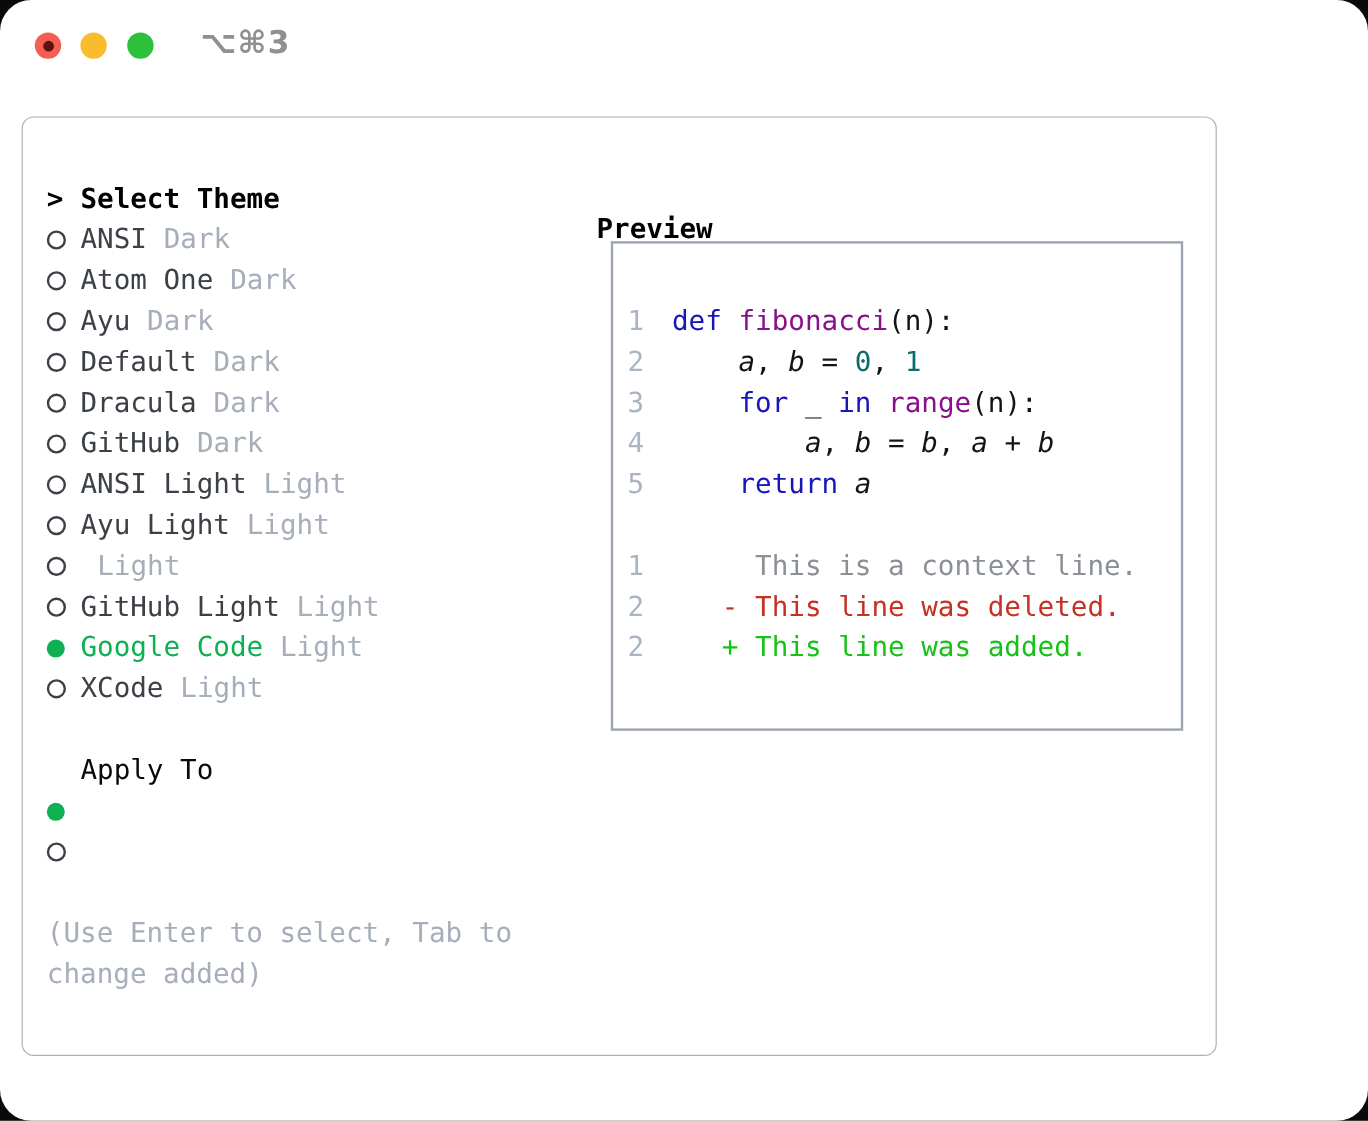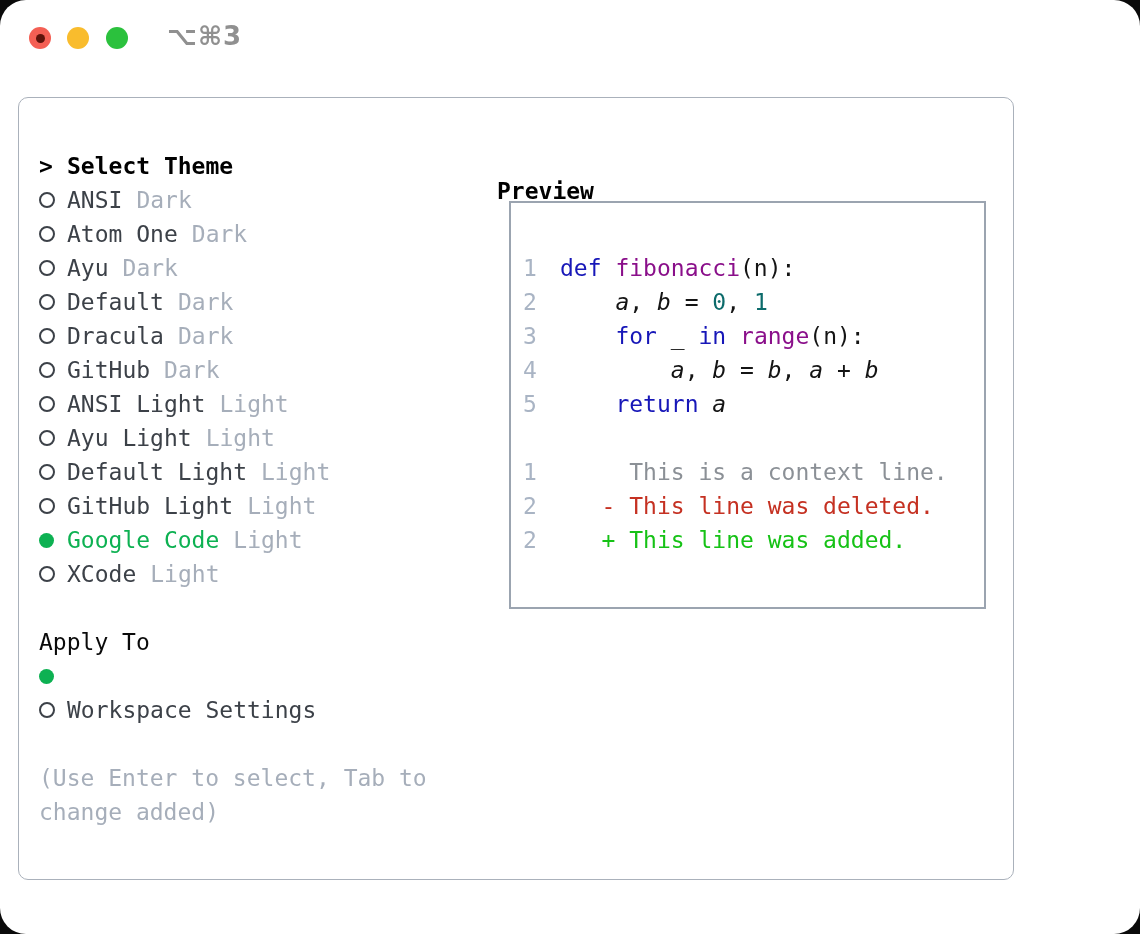--- a/index.html
+++ b/index.html
@@ -99,7 +99,7 @@
           <div class="row item"><span class="marker-col"><span class="ring"></span></span><span class="iname">GitHub</span><span class="variant">Dark</span></div>
           <div class="row item"><span class="marker-col"><span class="ring"></span></span><span class="iname">ANSI Light</span><span class="variant">Light</span></div>
           <div class="row item"><span class="marker-col"><span class="ring"></span></span><span class="iname">Ayu Light</span><span class="variant">Light</span></div>
-          <div class="row item"><span class="marker-col"><span class="ring"></span></span><span class="iname">Default Light</span><span class="variant">Light</span></div>
+          <div class="row item"><span class="marker-col"><span class="ring"></span></span><span class="variant">Light</span></div>
           <div class="row item"><span class="marker-col"><span class="ring"></span></span><span class="iname">GitHub Light</span><span class="variant">Light</span></div>
           <div class="row item"><span class="marker-col"><span class="dot"></span></span><span class="iname sel">Google Code</span><span class="variant">Light</span></div>
           <div class="row item"><span class="marker-col"><span class="ring"></span></span><span class="iname">XCode</span><span class="variant">Light</span></div>

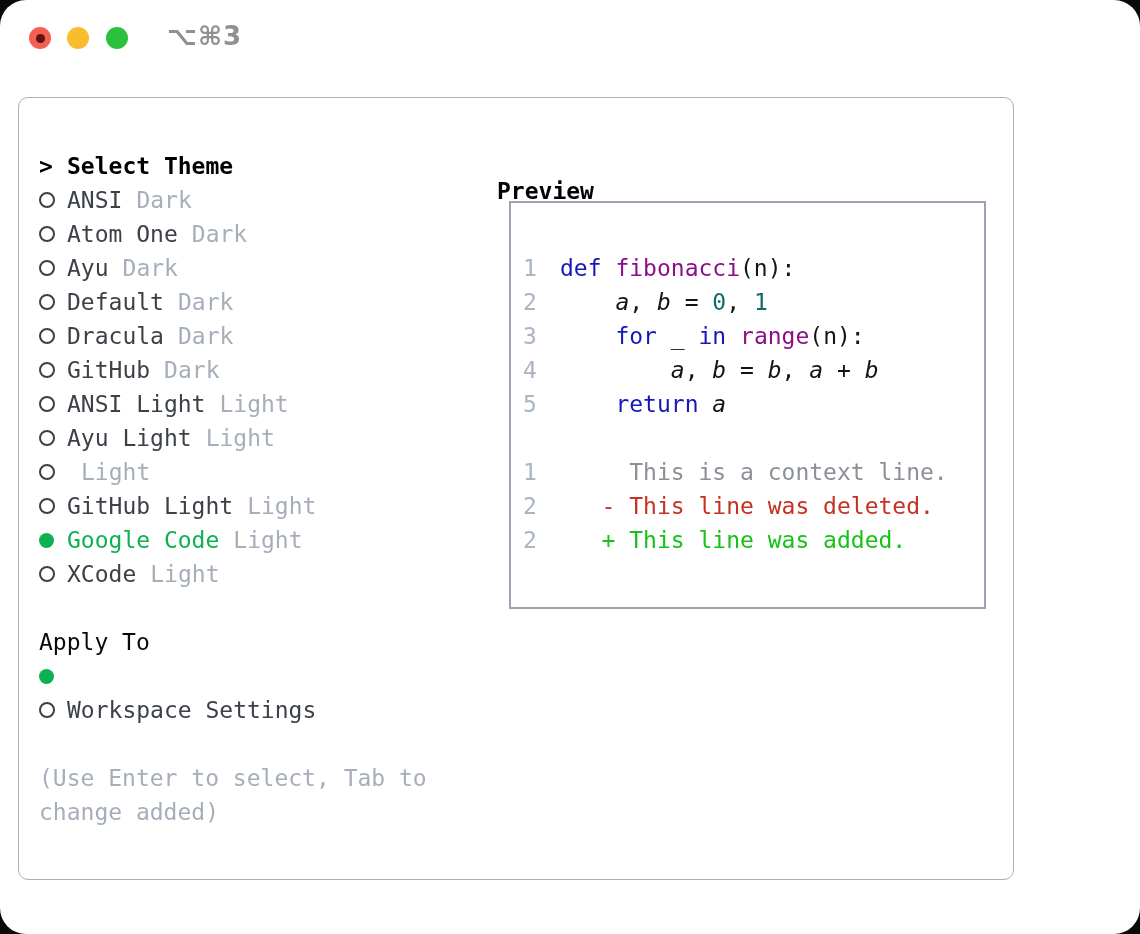--- a/index.html
+++ b/index.html
@@ -43,7 +43,7 @@
   .iname{color:var(--name-gray);}
   .iname.sel{color:var(--accent-green);}
   .variant{color:var(--variant-gray);margin-left:14px;}
-  .section-label{color:#0a0a0a;}
+  .section-label{color:#0a0a0a;margin-left:28px;}
   .spacer{height:34px;}
   .hint{color:var(--hint-gray);font-size:23px;line-height:34px;white-space:pre;}
   

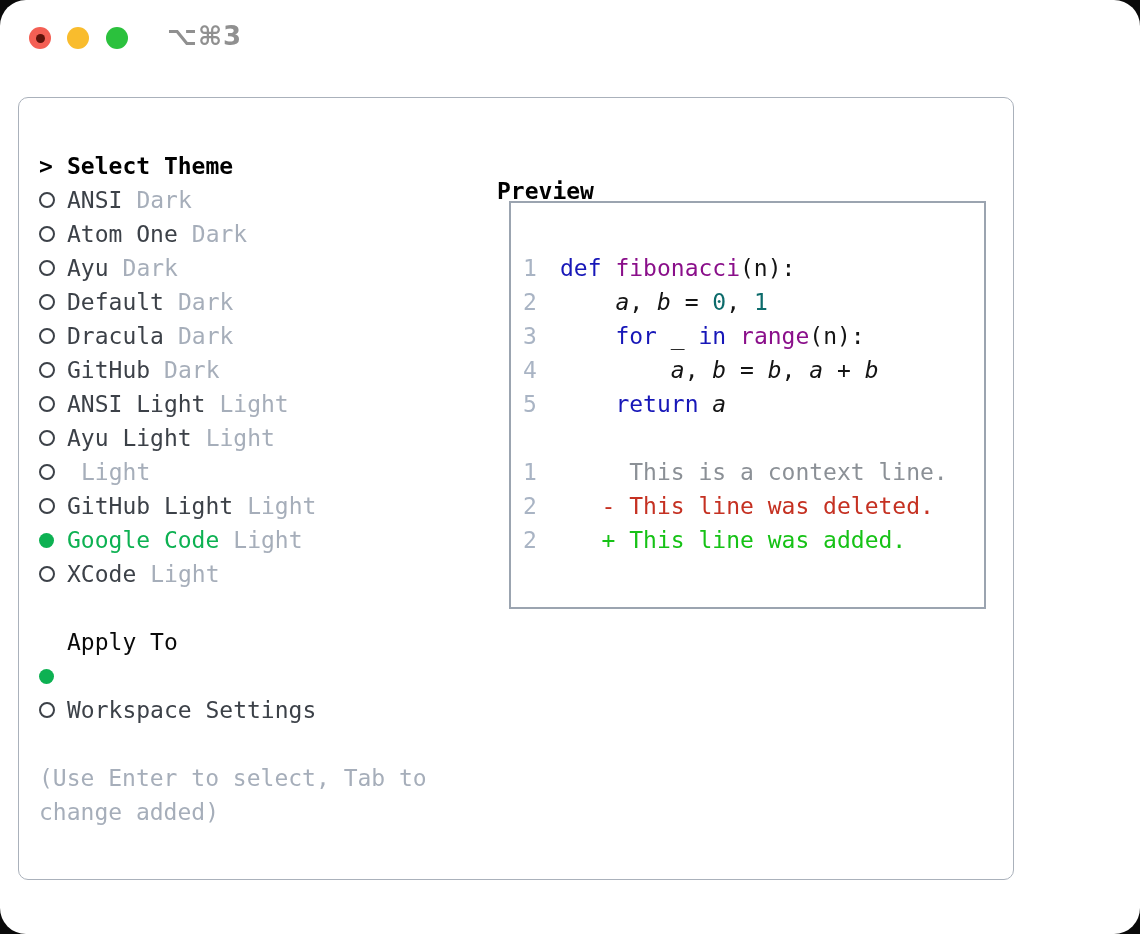--- a/index.html
+++ b/index.html
@@ -113,7 +113,7 @@
 
       <div id="apply-list">
           <div class="row item"><span class="marker-col"><span class="dot"></span></span></div>
-          <div class="row item"><span class="marker-col"><span class="ring"></span></span><span class="iname">Workspace Settings</span></div>
+          <div class="row item"><span class="marker-col"><span class="ring"></span></span></div>
         </div>
 
       <div class="spacer"></div>

